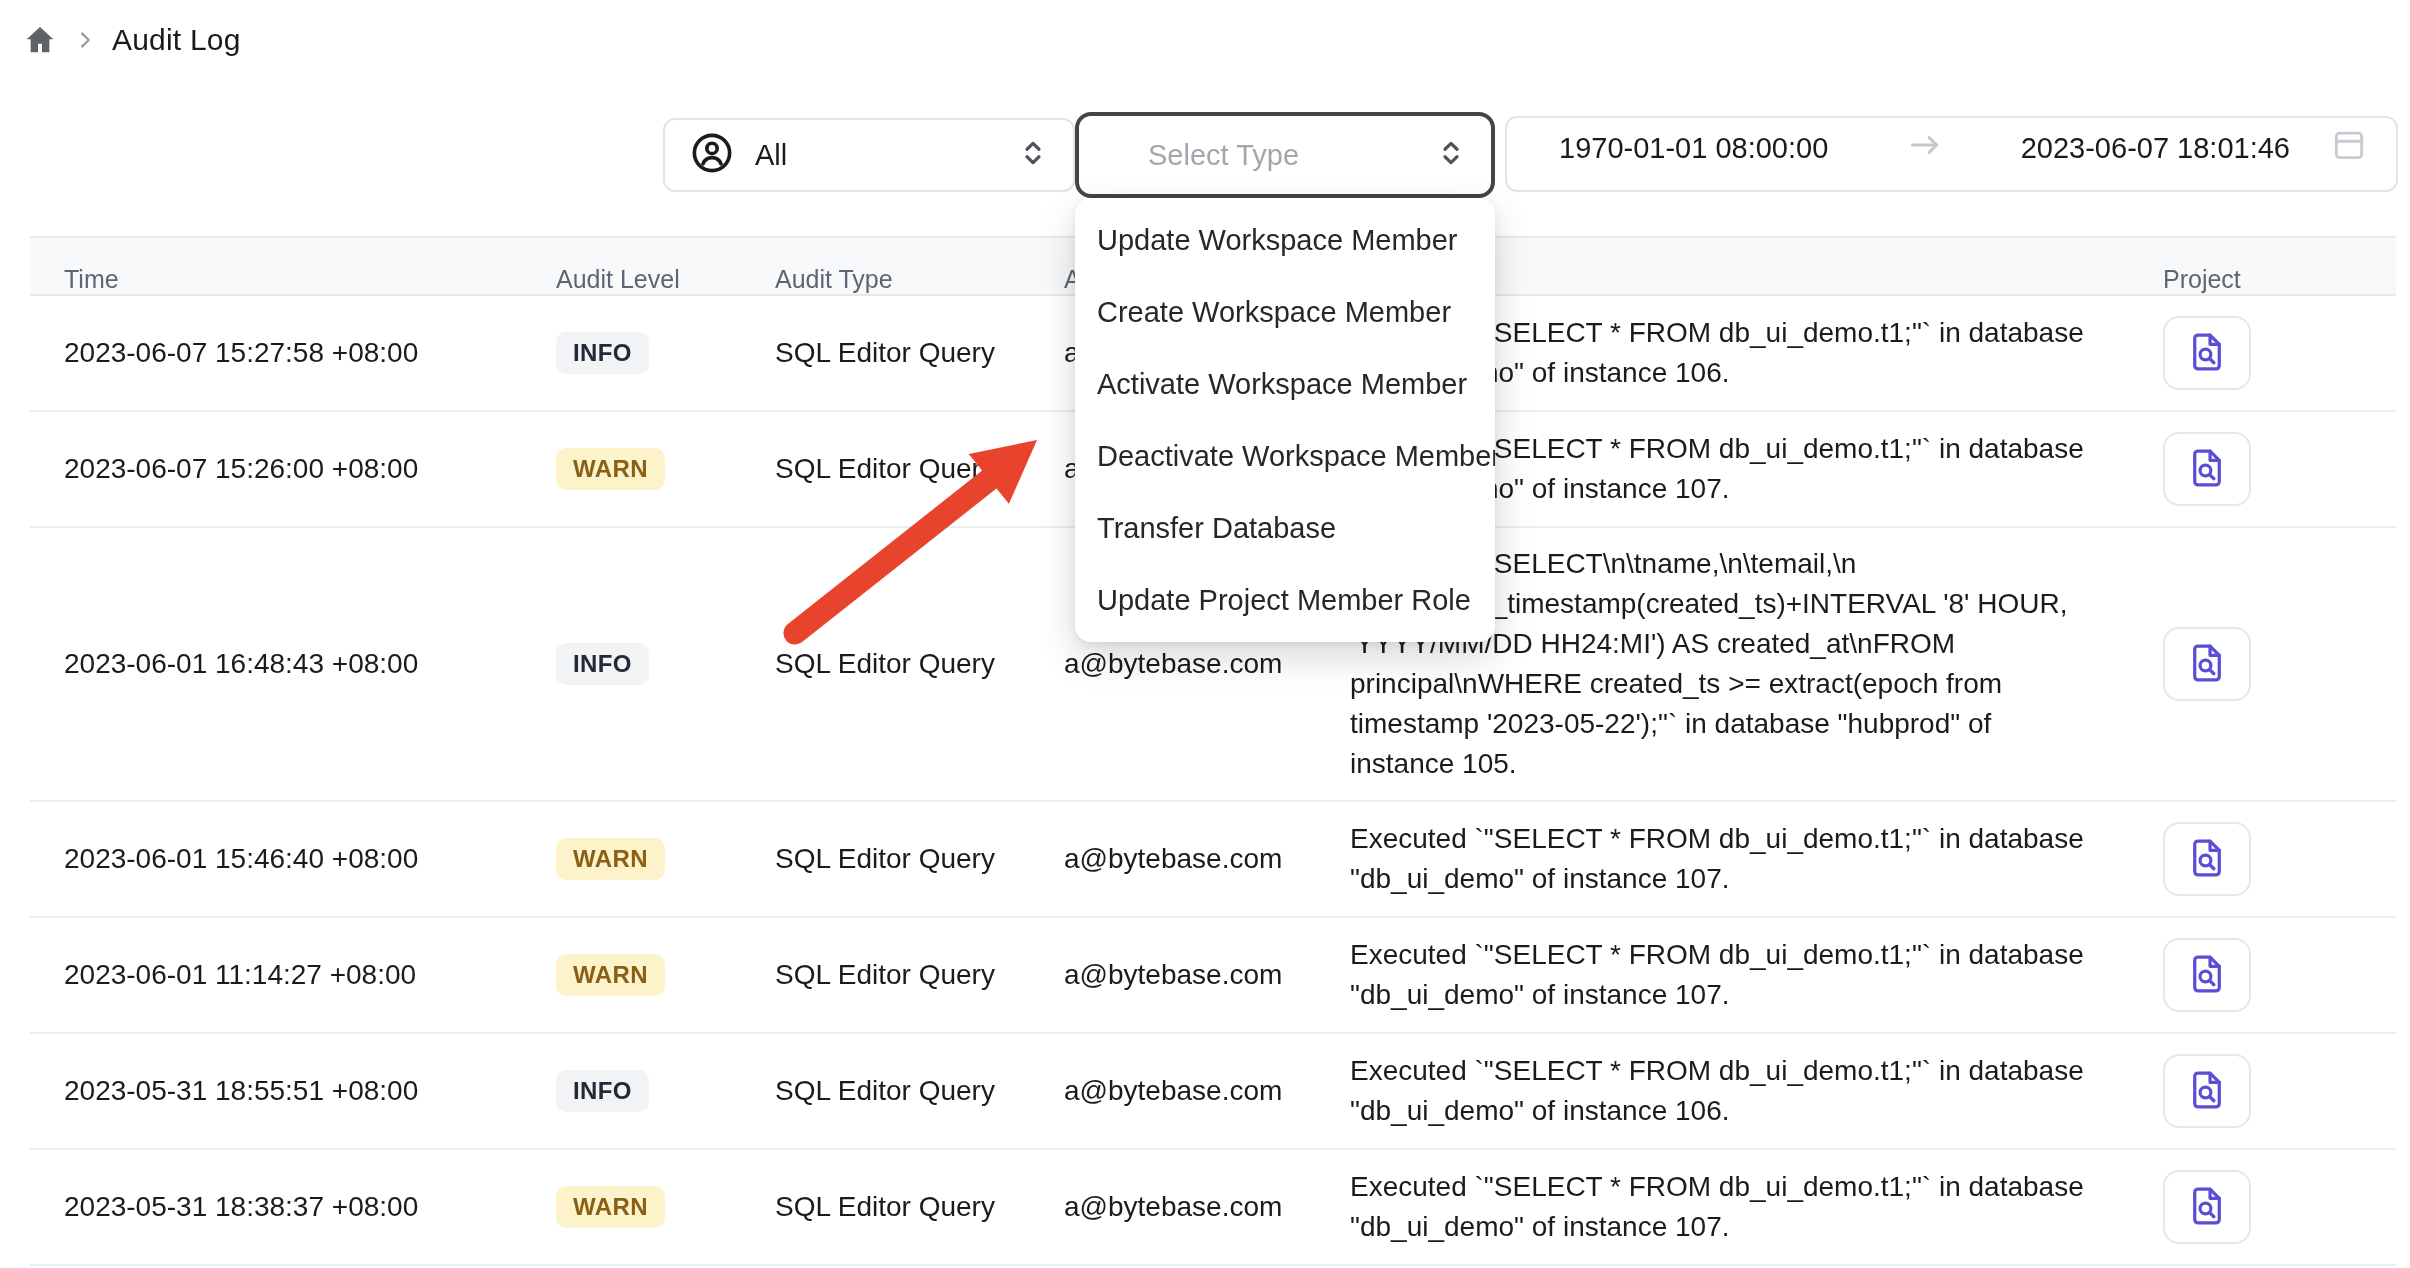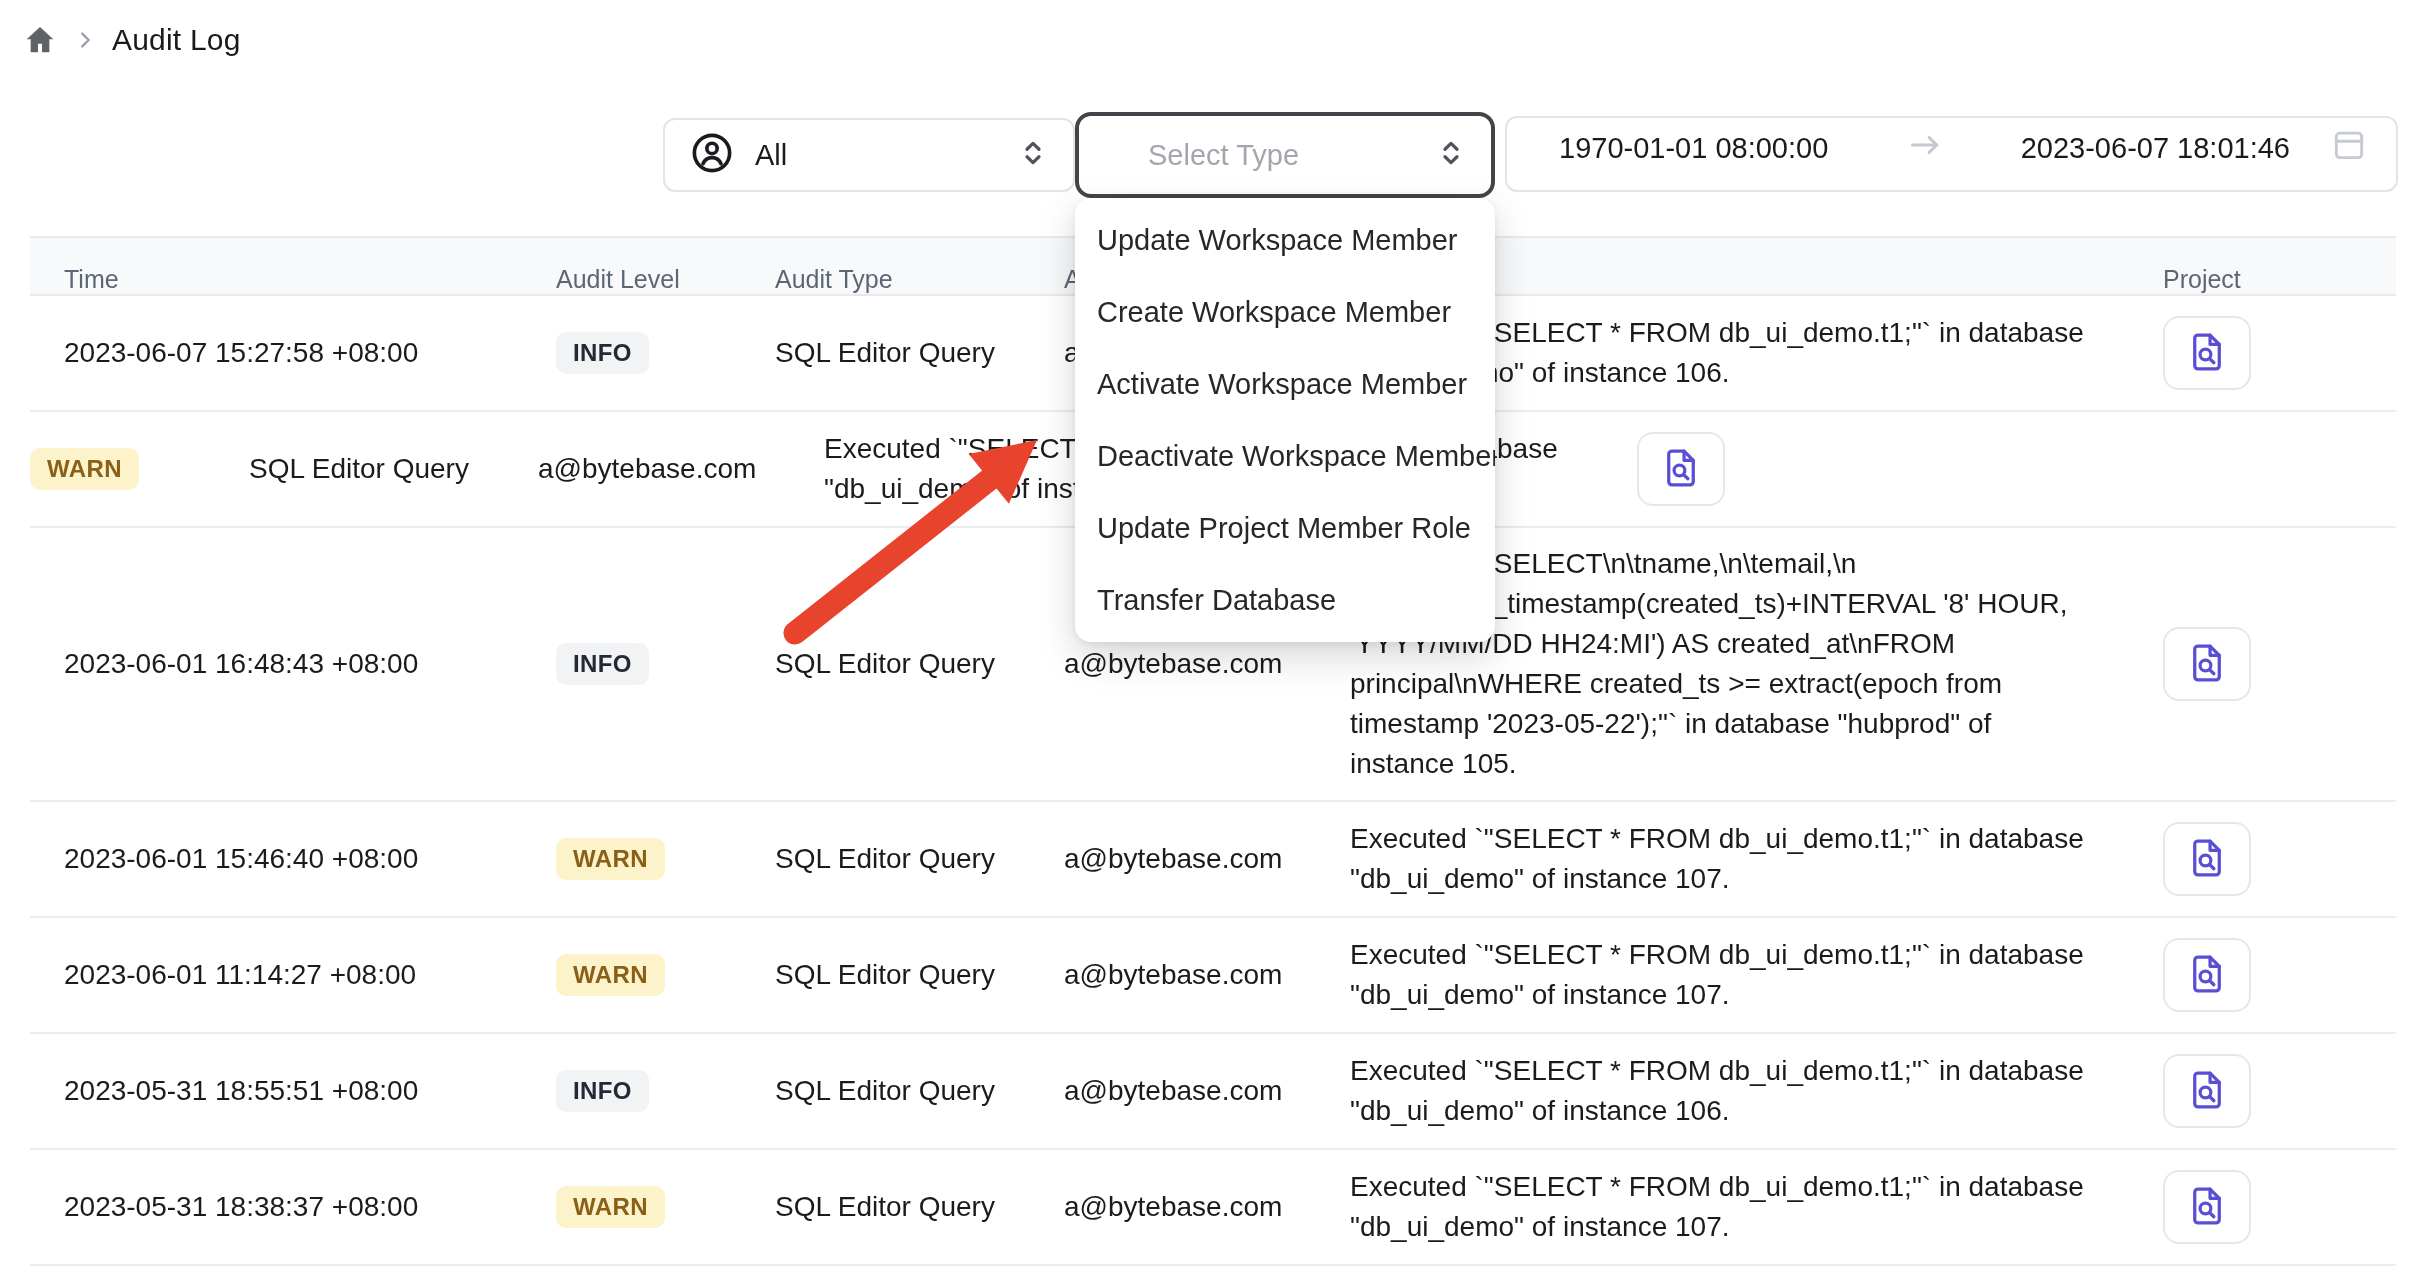--- a/index.html
+++ b/index.html
@@ -148,6 +148,7 @@
     </div>
   </div>
         <div class="row">
+    <div class="col-time cell-text">2023-06-07 15:26:00 +08:00</div>
     <div class="col-level"><span class="badge warn">WARN</span></div>
     <div class="col-type cell-text">SQL Editor Query</div>
     <div class="col-actor cell-text">a@bytebase.com</div>

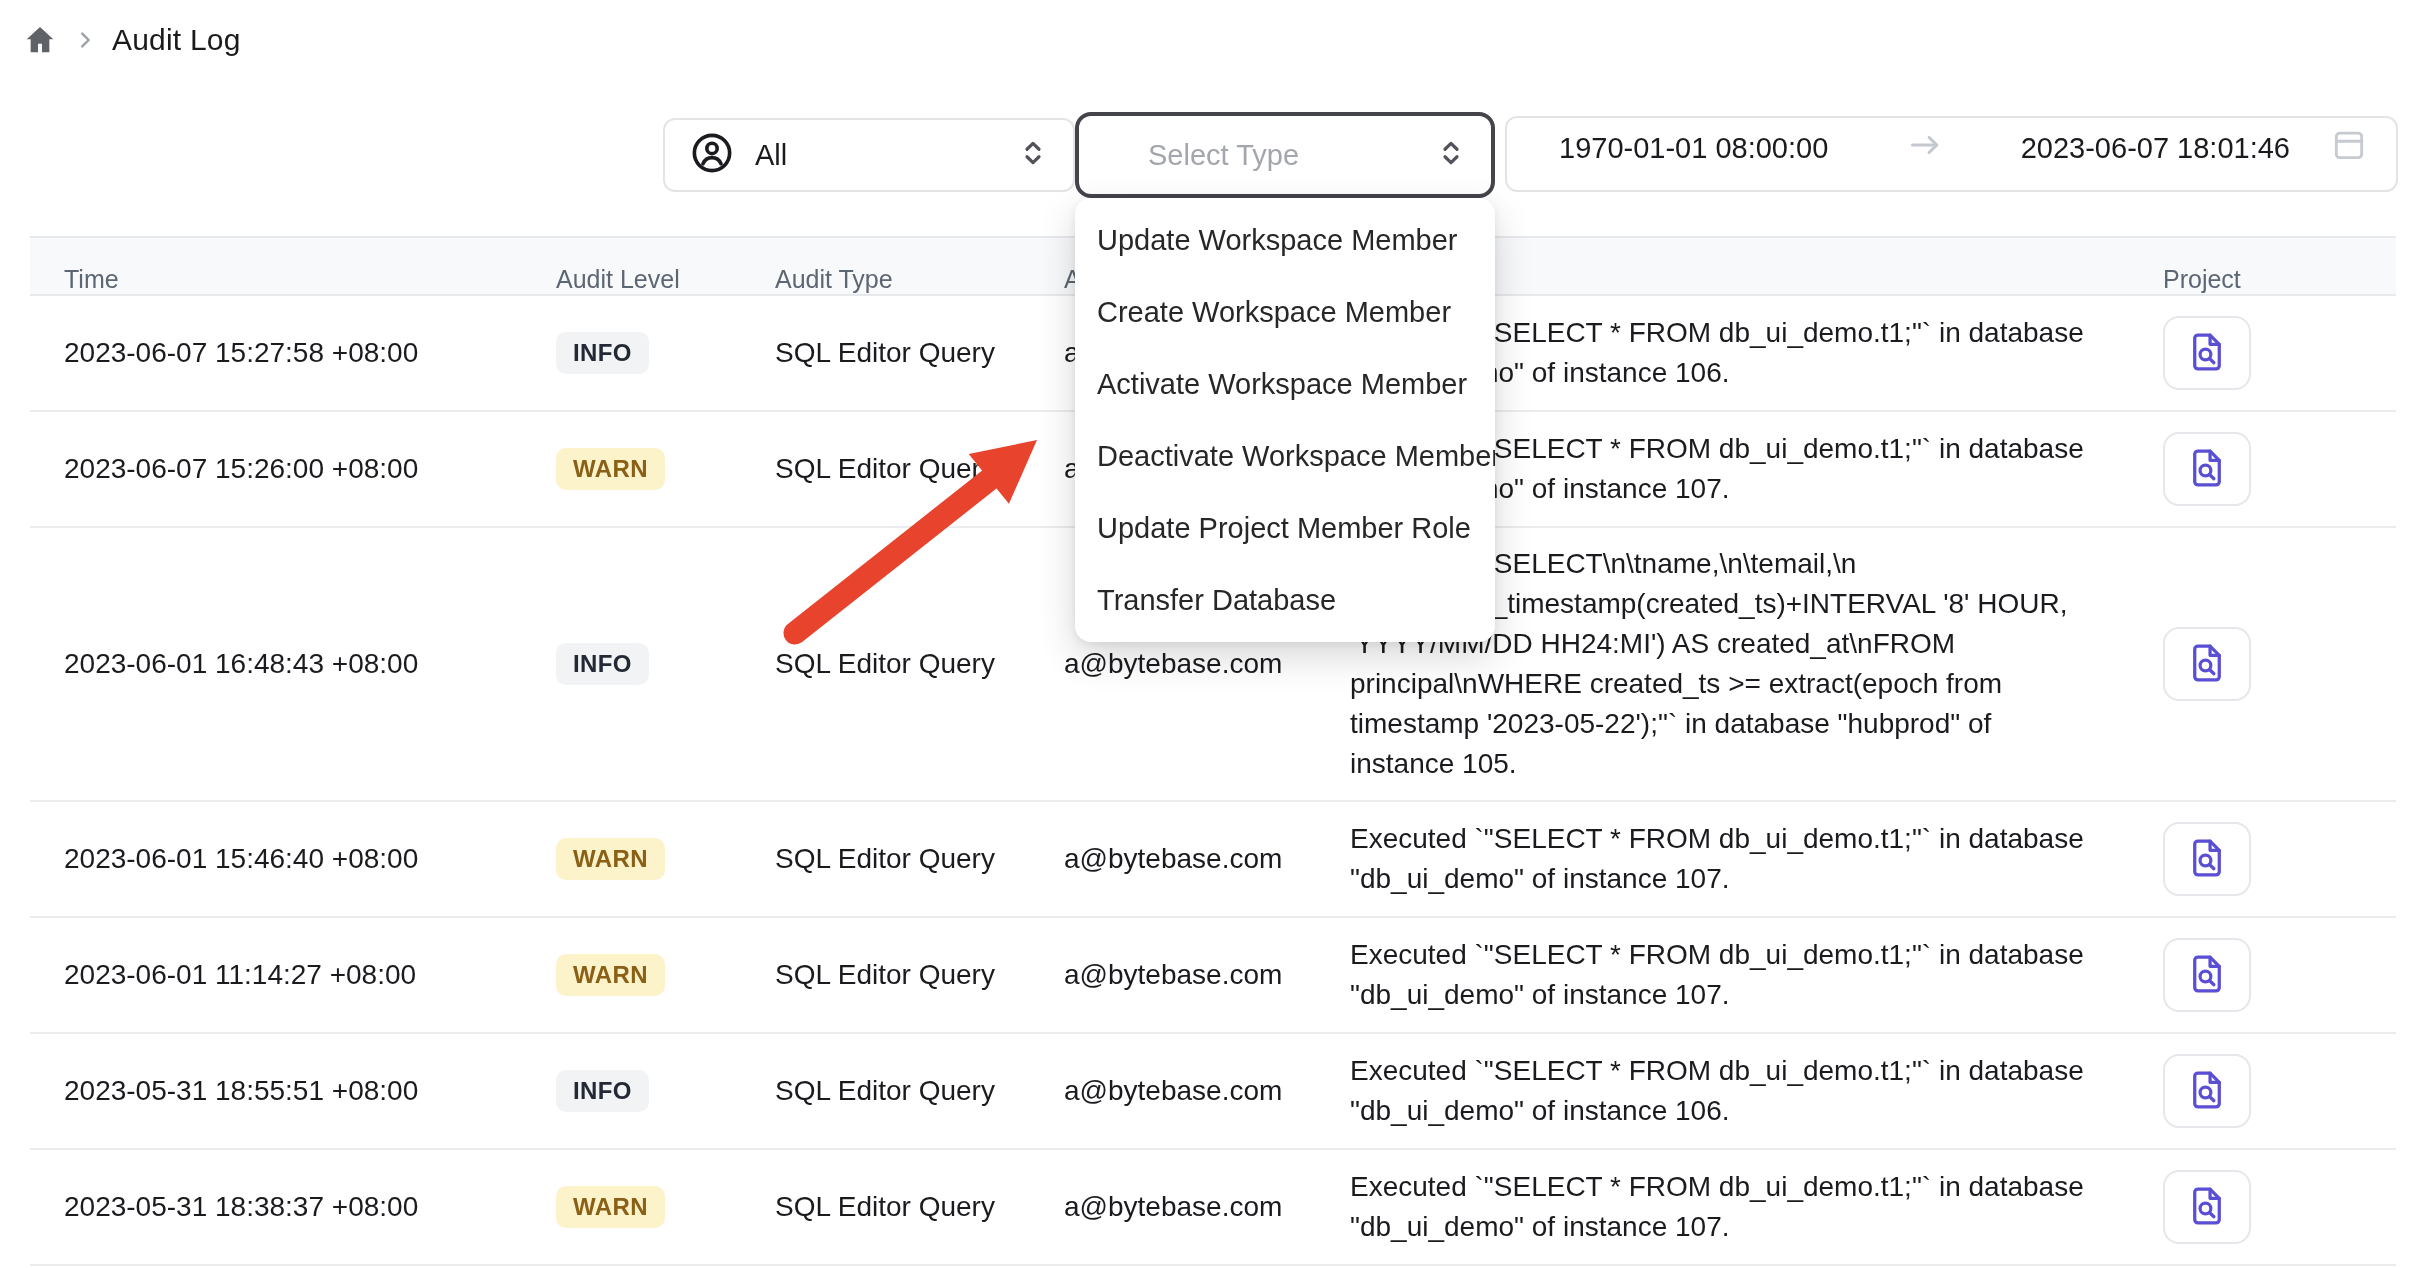--- a/index.html
+++ b/index.html
@@ -305,11 +305,11 @@
     <span>Deactivate Workspace Member</span>
   </div>
       <div class="dd-item">
+    <span>Transfer Database</span>
+  </div>
+      <div class="dd-item">
     <span>Update Project Member Role</span>
   </div>
-      <div class="dd-item">
-    <span>Transfer Database</span>
-  </div>
     </div>
 
 </div>

